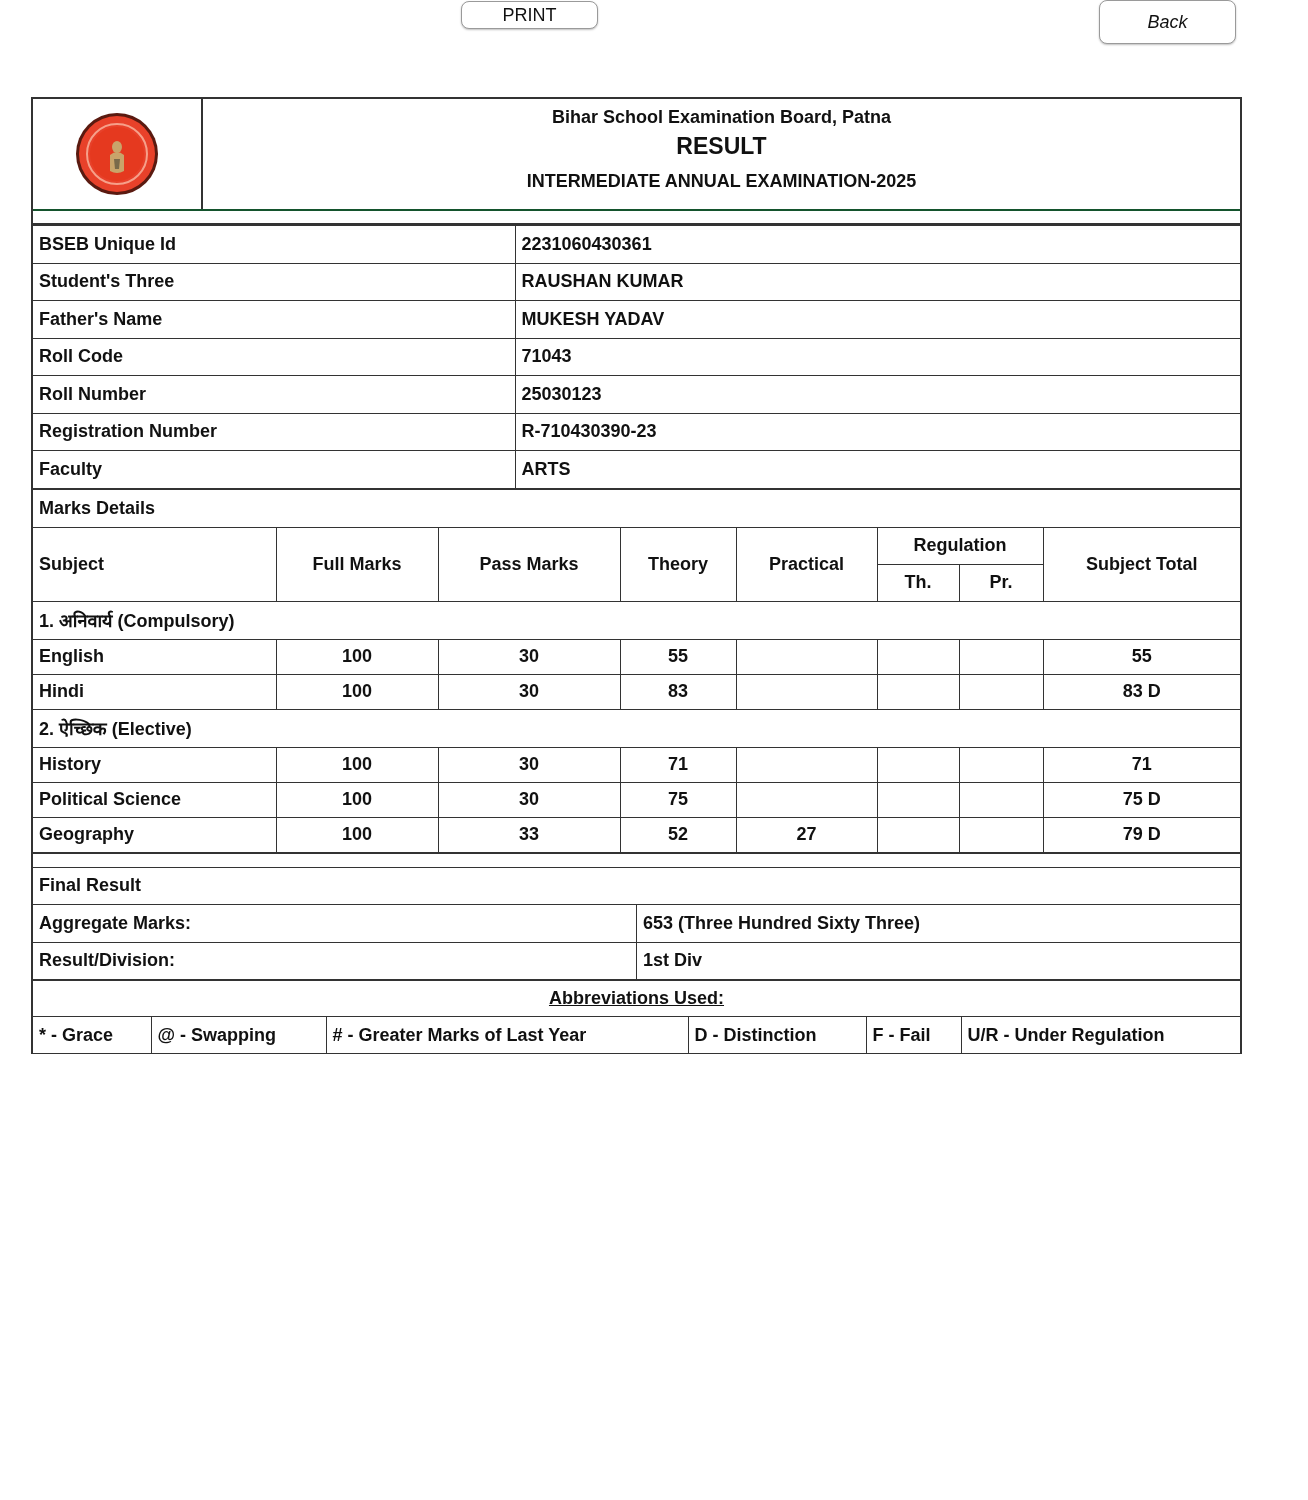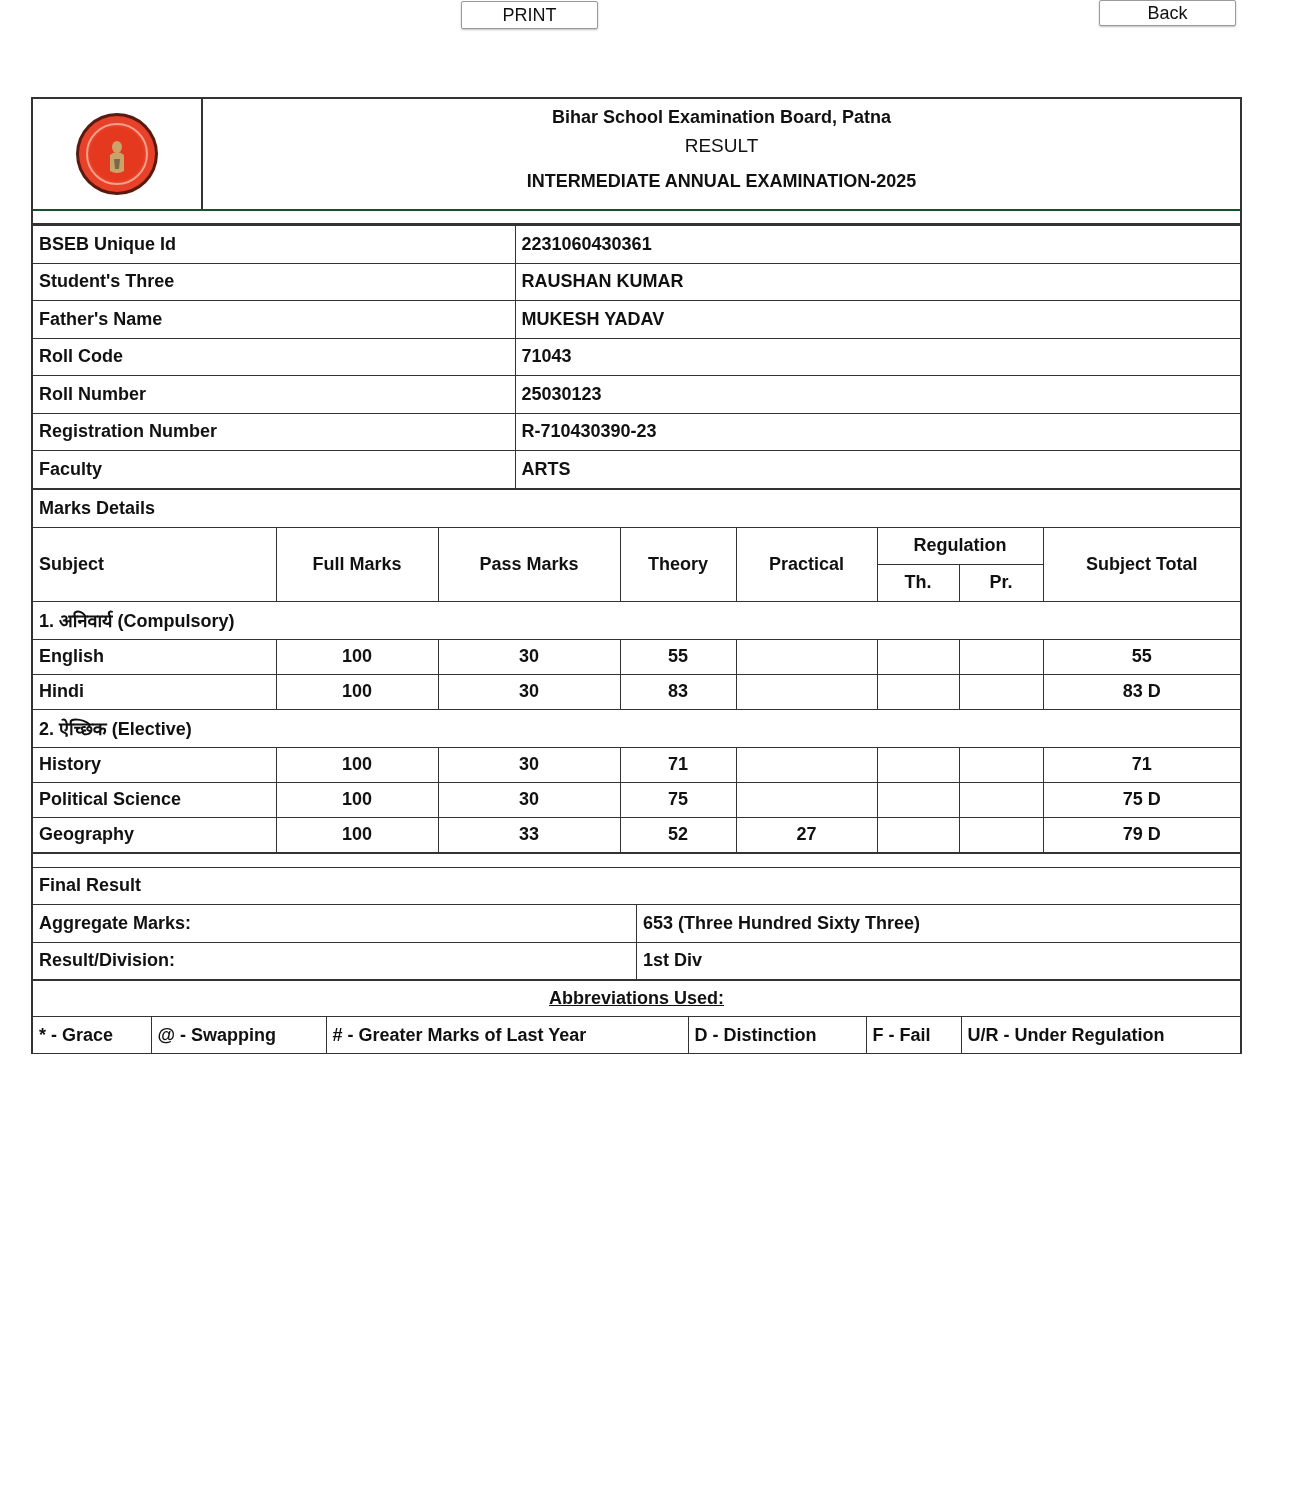--- a/index.html
+++ b/index.html
@@ -4,7 +4,7 @@
 <style>
   html, body { margin:0; padding:0; background:#ffffff; }
   body { width:1308px; height:1500px; position:relative; font-family:"Liberation Sans", sans-serif; color:#111; overflow:hidden; }
-  .btn { position:absolute; height:28px; background:#fff; border:1px solid #9a9a9a; border-radius:2px; box-shadow:0 1px 2px rgba(0,0,0,0.25); font-family:"Liberation Sans", sans-serif; font-size:18px; color:#111; display:flex; align-items:center; justify-content:center; cursor:pointer; padding:0; }
+  .btn { position:absolute; height:28px; background:#fff; border:1px solid #9a9a9a; border-radius:8px; box-shadow:0 1px 2px rgba(0,0,0,0.25); font-family:"Liberation Sans", sans-serif; font-size:18px; color:#111; display:flex; align-items:center; justify-content:center; cursor:pointer; padding:0; }
   #print-btn { left:461px; top:1px; width:137px; }
   #back-btn { left:1099px; top:0px; width:137px; height:26px; }
 

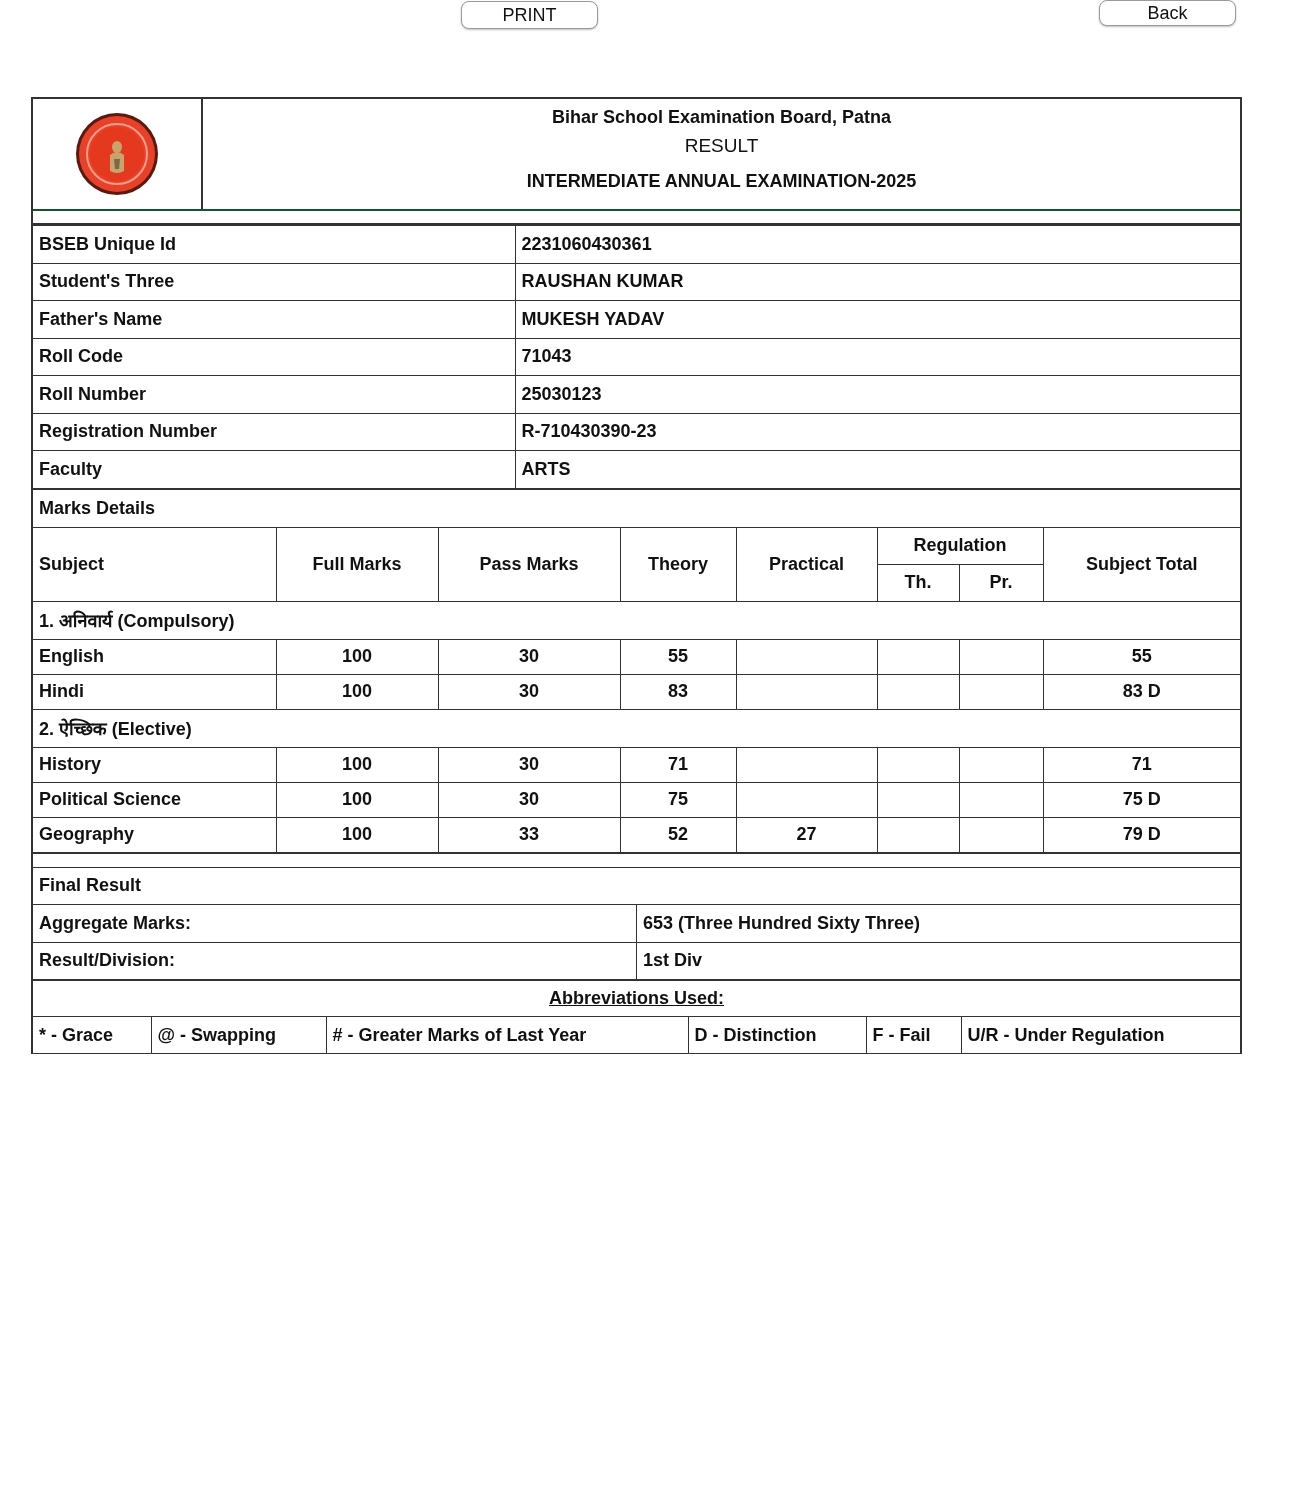--- a/index.html
+++ b/index.html
@@ -6,7 +6,7 @@
   body { width:1308px; height:1500px; position:relative; font-family:"Liberation Sans", sans-serif; color:#111; overflow:hidden; }
   .btn { position:absolute; height:28px; background:#fff; border:1px solid #9a9a9a; border-radius:8px; box-shadow:0 1px 2px rgba(0,0,0,0.25); font-family:"Liberation Sans", sans-serif; font-size:18px; color:#111; display:flex; align-items:center; justify-content:center; cursor:pointer; padding:0; }
   #print-btn { left:461px; top:1px; width:137px; }
-  #back-btn { left:1099px; top:0px; width:137px; height:26px; }
+  #back-btn { left:1099px; top:0px; width:137px; height:44px;font-style:italic; }
 
   .sheet { position:absolute; left:31px; top:97px; width:1211px; border:2px solid #333; border-bottom:none; box-sizing:border-box; }
   .head { display:flex; height:110px; border-bottom:2px solid #14532d; }

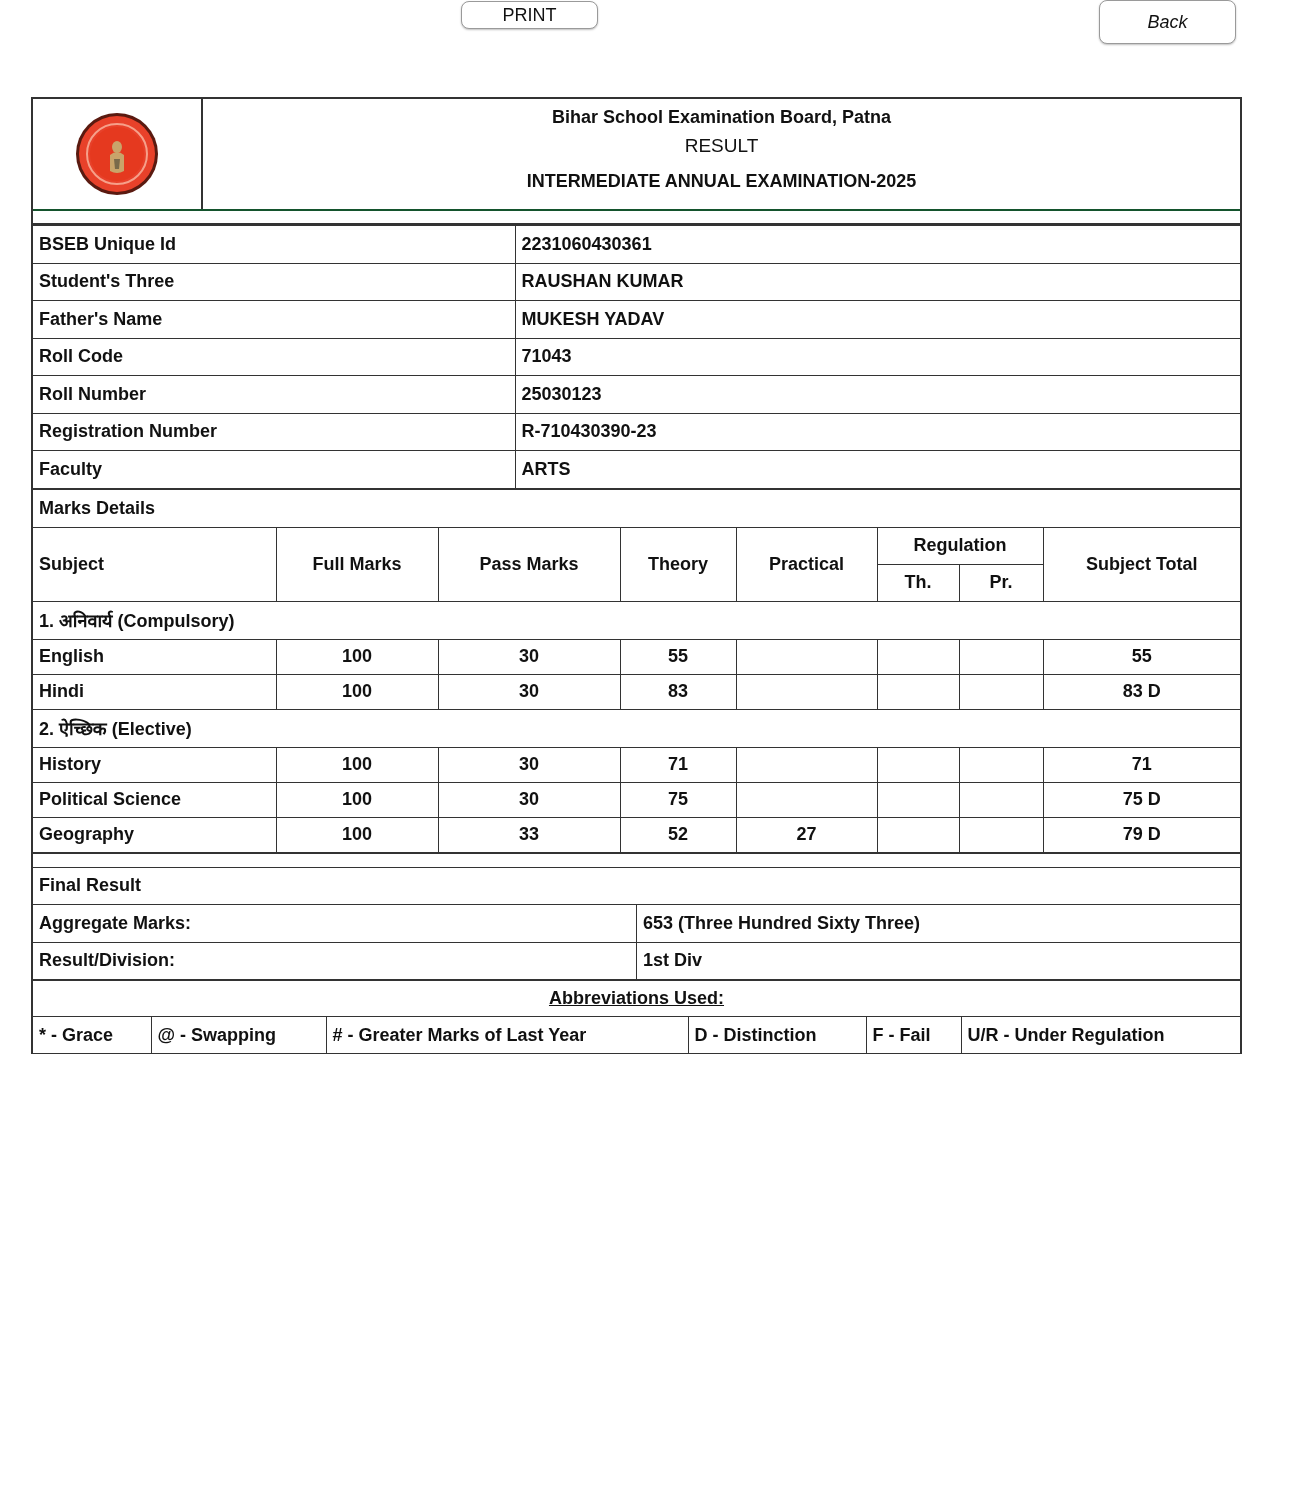--- a/index.html
+++ b/index.html
@@ -13,7 +13,7 @@
   .logo-cell { width:168px; border-right:2px solid #333; display:flex; align-items:center; justify-content:center; }
   .title-cell { flex:1; text-align:center; padding-top:6px; }
   .t1 { font-size:18px; font-weight:bold; line-height:24px; }
-  .t2 { font-size:19px; font-weight:normal; line-height:34px; }
+  .t2 { font-size:23px; font-weight:bold; line-height:34px; }
   .t3 { font-size:18px; font-weight:bold; line-height:36px; }
   .gap { height:12px; border-bottom:2px solid #333; }
 

